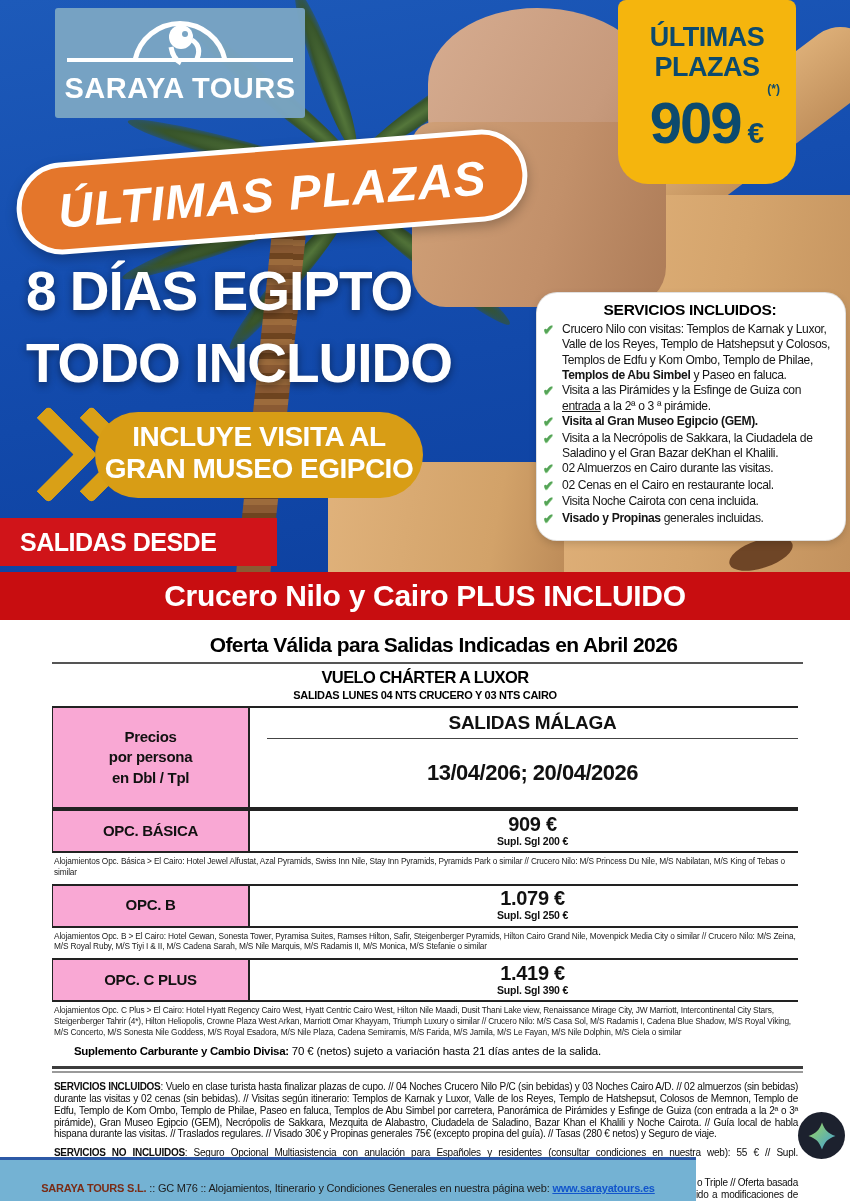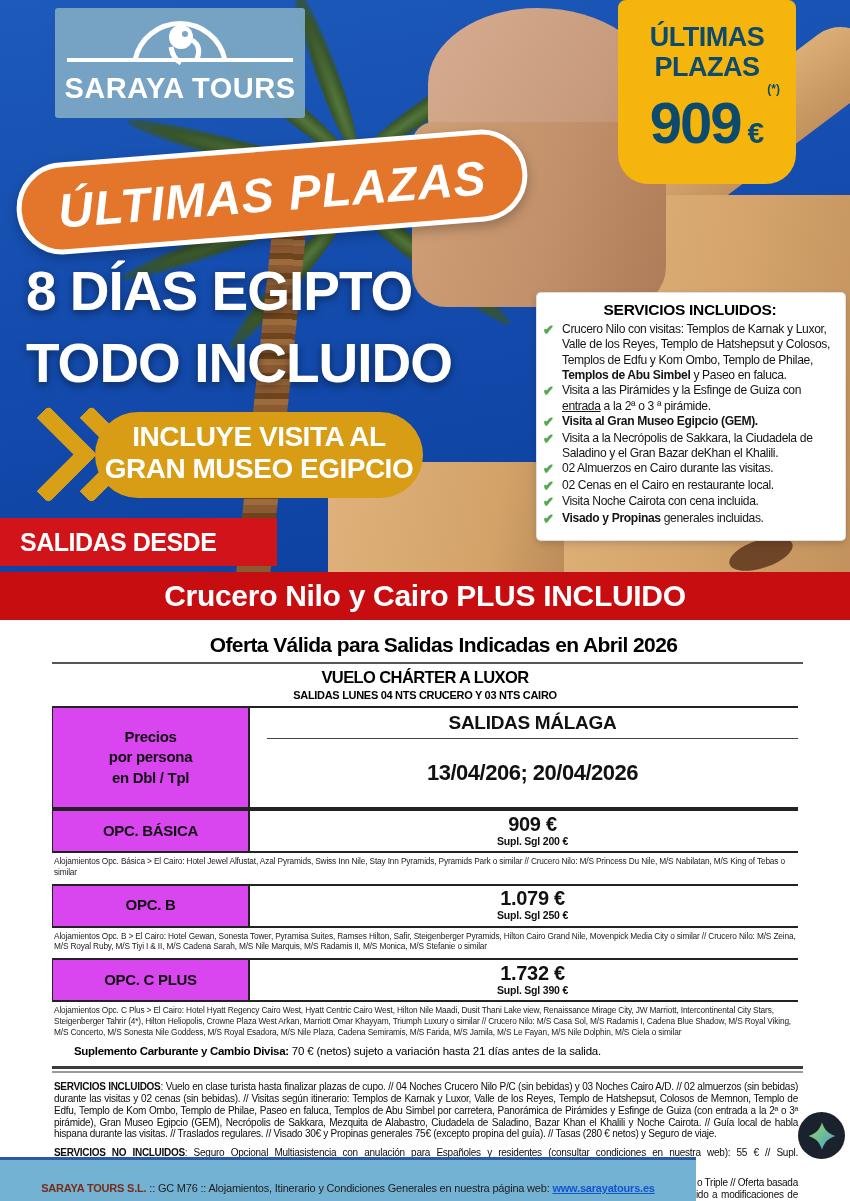--- a/index.html
+++ b/index.html
@@ -67,7 +67,7 @@
         font-weight:700;font-size:25px;line-height:48px;padding-left:20px;box-sizing:border-box;letter-spacing:-.5px;}
 
   
-  .services{position:absolute;left:537px;top:293px;width:308px;height:247px;background:#fff;border-radius:4px;
+  .services{position:absolute;left:537px;top:293px;width:308px;height:247px;background:#fff;border-radius:20px;
         box-shadow:0 0 0 1px #e0e0e0,0 3px 8px rgba(0,0,0,.18);box-sizing:border-box;padding:8px 8px 6px 6px;}
   .services-title{font-size:15.5px;font-weight:700;text-align:center;letter-spacing:-.3px;margin-bottom:3px;color:#000;}
   .services ul{list-style:none;margin:0;padding:0;}

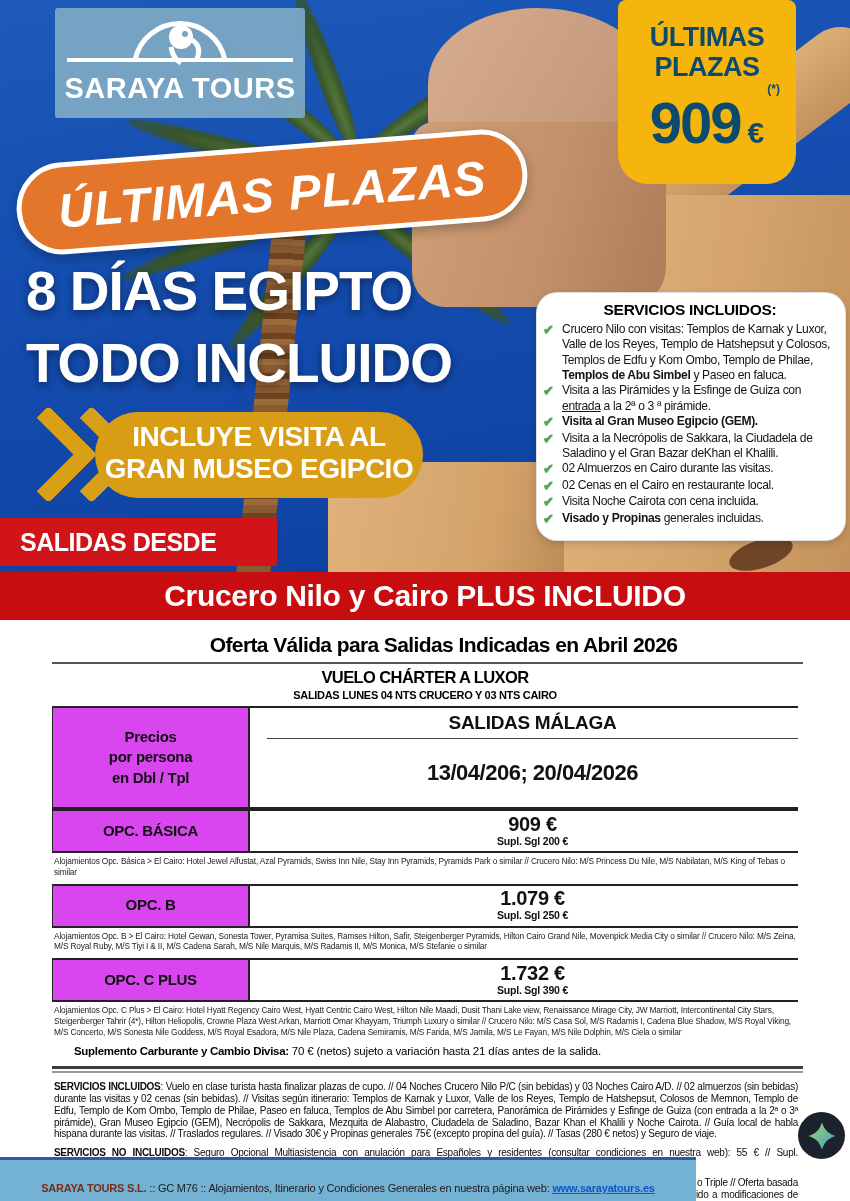--- a/index.html
+++ b/index.html
@@ -89,7 +89,7 @@
 
   .ptable{width:746px;margin:5px 0 0 52px;}
   .blk{display:grid;grid-template-columns:198px 548px;border-top:2px solid #222;border-bottom:2px solid #222;}
-  .cell-l{background:#d946ef;border-left:1.5px solid #222;border-right:2px solid #222;
+  .cell-l{background:#f9a8d4;border-left:1.5px solid #222;border-right:2px solid #222;
         display:flex;flex-direction:column;justify-content:center;align-items:center;text-align:center;}
   .cell-l div{font-size:15px;font-weight:700;line-height:1.35;letter-spacing:-.3px;}
   .cell-r{display:flex;flex-direction:column;justify-content:center;text-align:center;padding-left:17px;}

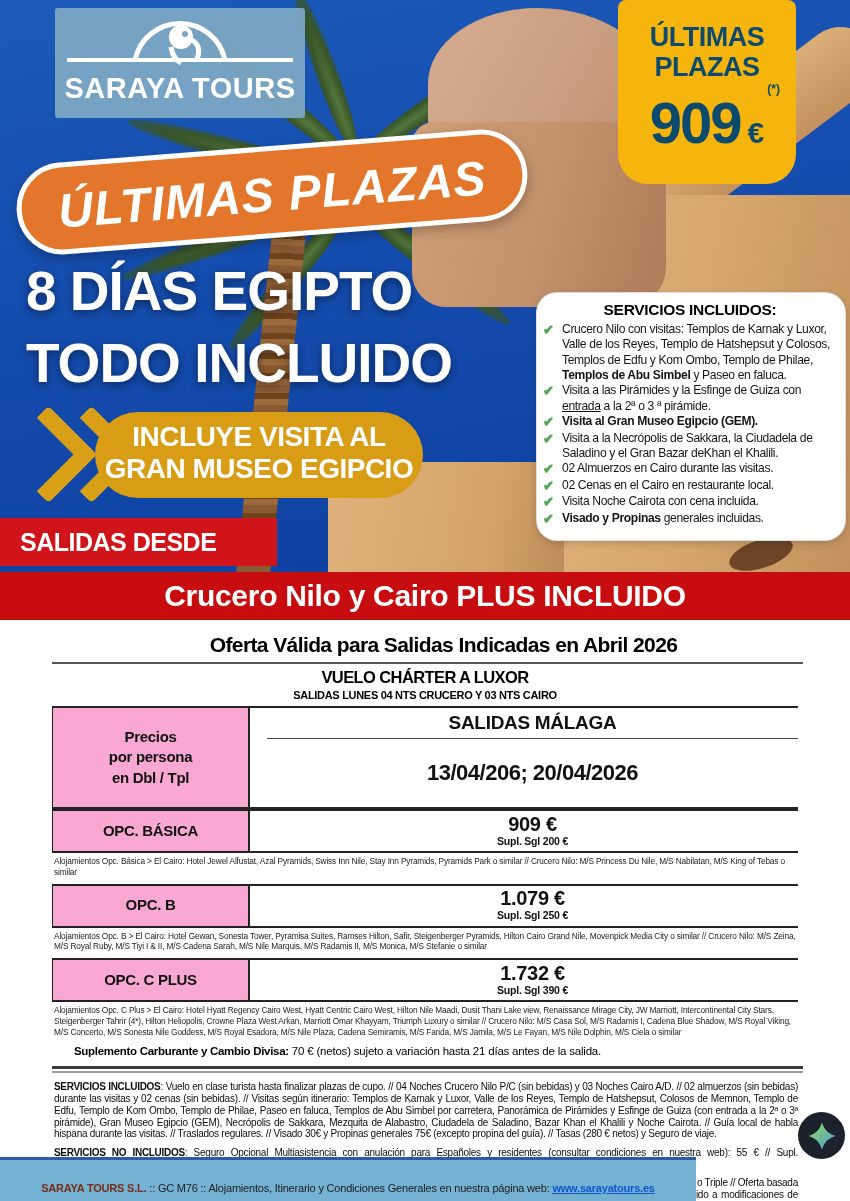--- a/index.html
+++ b/index.html
@@ -271,7 +271,7 @@
             <div class="opt-name">OPC. C PLUS</div>
           </div>
         <div class="cell-r">
-          <div class="opt-price">1.732 €</div>
+          <div class="opt-price">1.419 €</div>
           <div class="opt-sup">Supl. Sgl 390 €</div>
         </div>
       </div>

